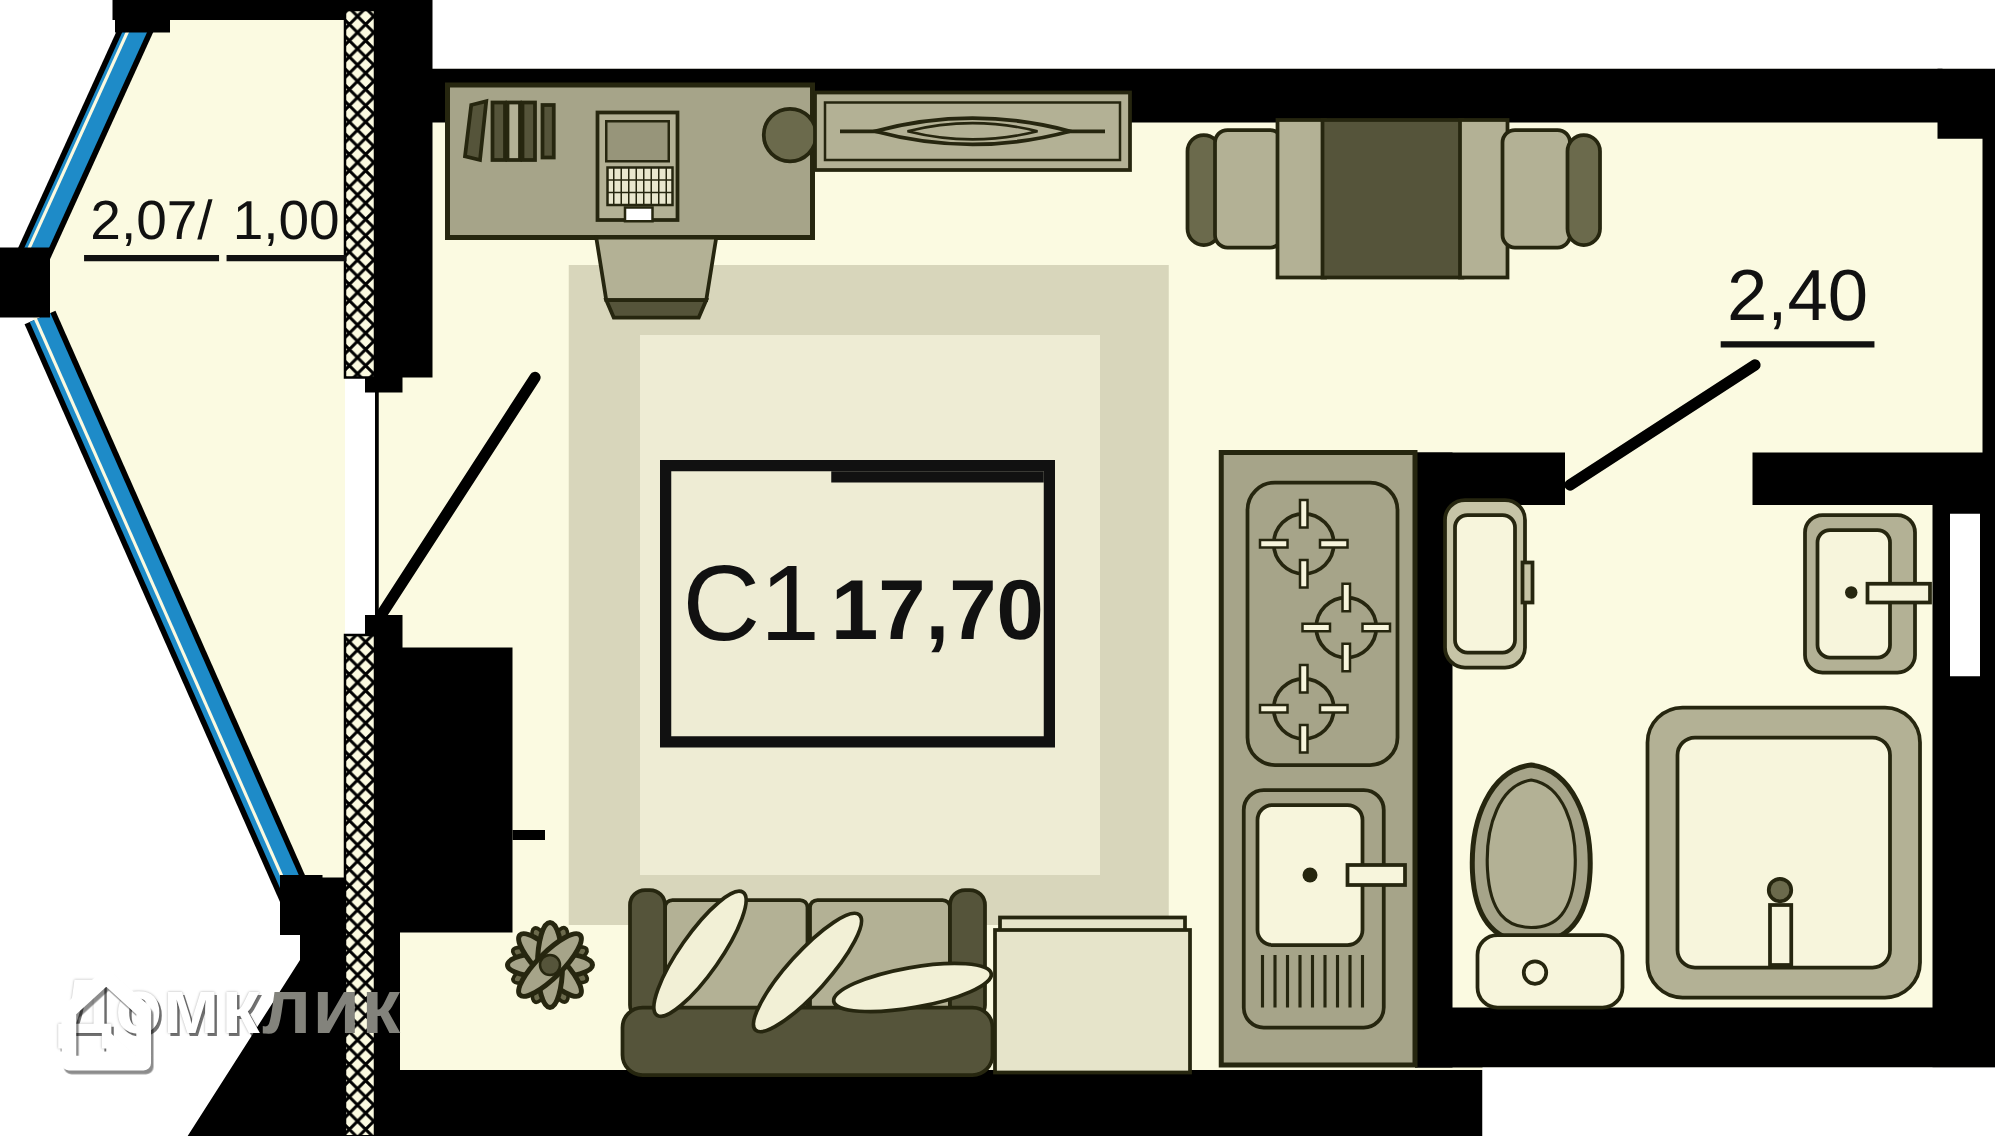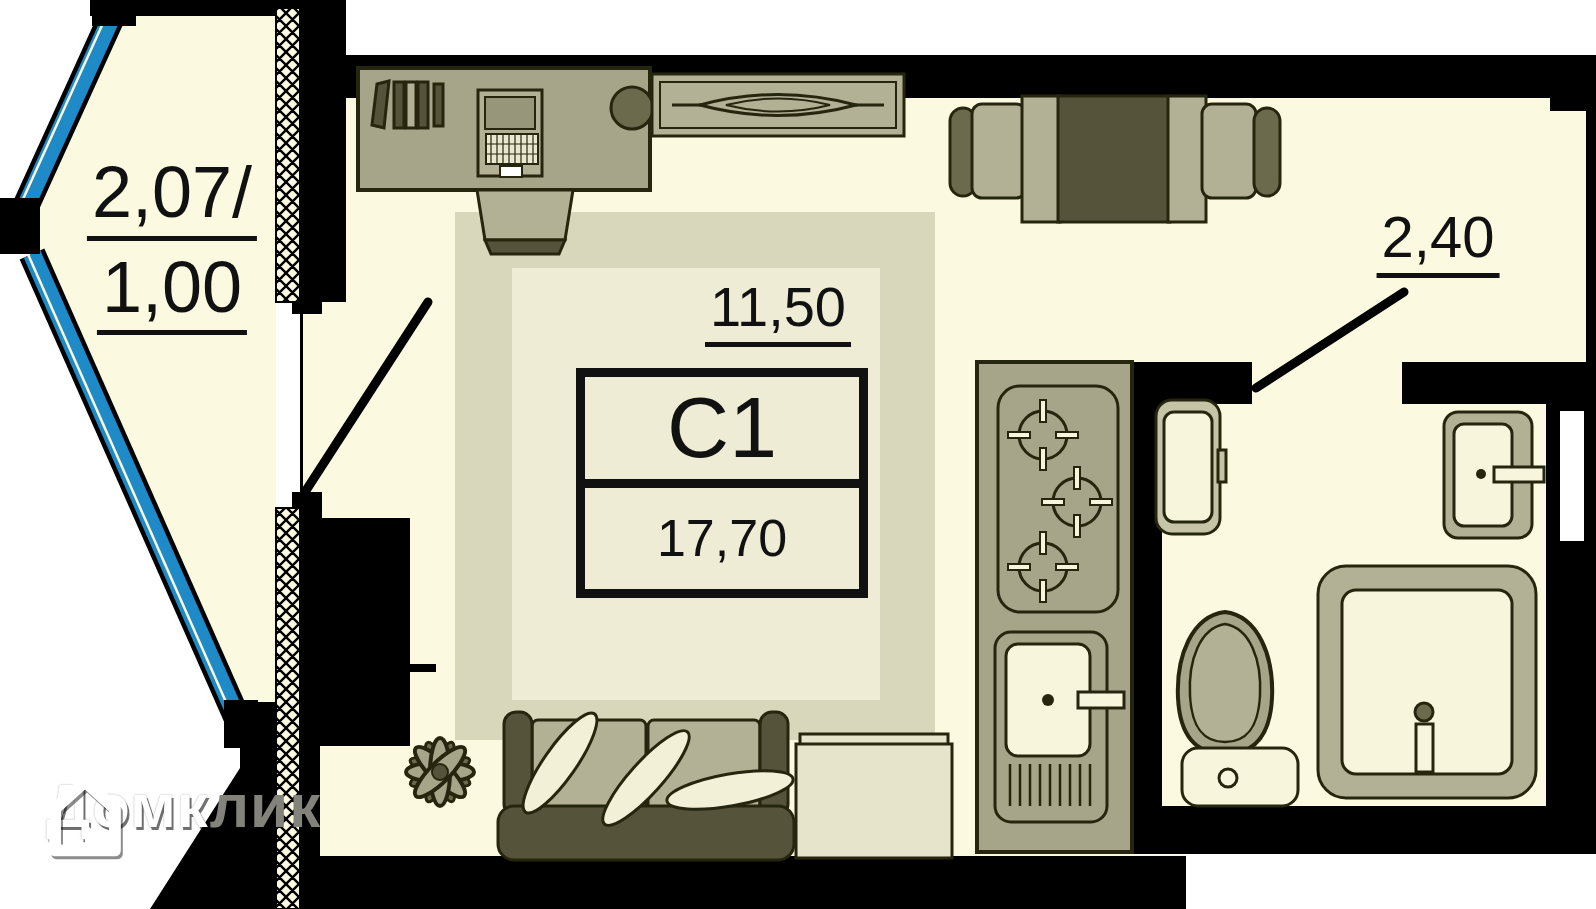--- a/index.html
+++ b/index.html
@@ -26,7 +26,7 @@
   .lbl{position:absolute;transform:translateX(-50%);color:var(--text);
        text-align:center;white-space:nowrap;line-height:1.12;}
   .u{display:inline-block;border-bottom:5px solid var(--text);padding:0 5px 3px;}
-  .lbl-balcony{left:172px;top:152px;font-size:72px;display:flex;flex-direction:column;align-items:center;gap:6px;}
+  .lbl-balcony{left:172px;top:152px;font-size:44px;display:flex;flex-direction:row;align-items:flex-end;gap:6px;}
   .lbl-room{left:778px;top:276px;font-size:56px;}
   .lbl-hall{left:1438px;top:164px;font-size:58px;margin-top:41px;}
   .lbl-bath{left:1340px;top:446px;font-size:54px;}

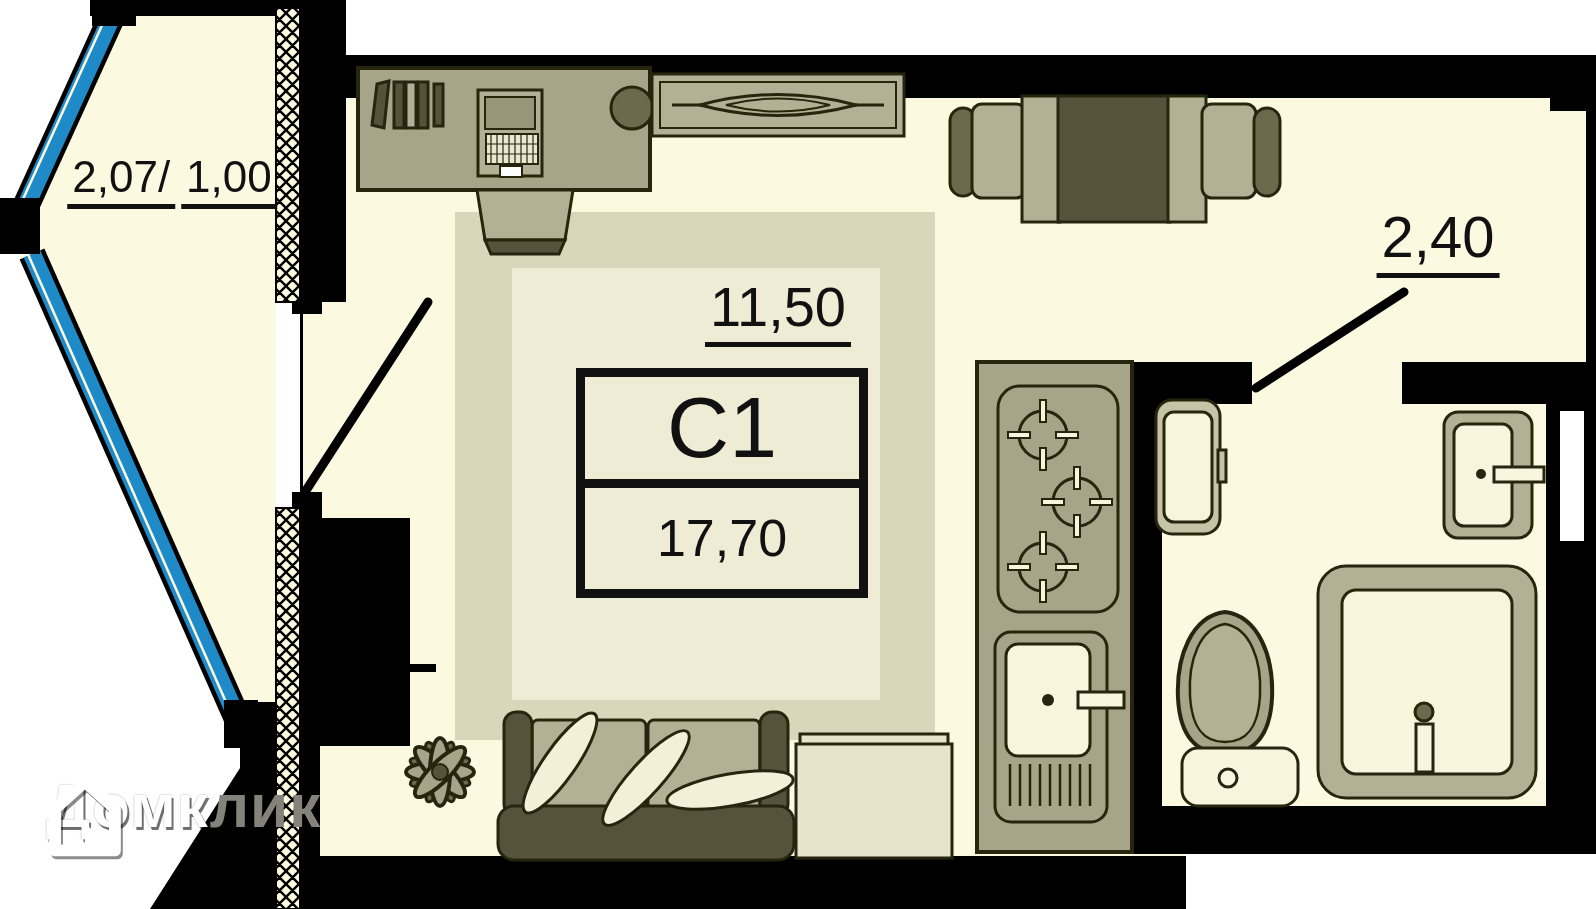--- a/index.html
+++ b/index.html
@@ -245,9 +245,6 @@
   <span class="u">2,07/</span>
   <span class="u">1,00</span>
 </div>
-<div class="lbl lbl-room">
-  <span class="u">11,50</span>
-</div>
 <div class="lbl lbl-hall">
   <span class="u">2,40</span>
 </div>

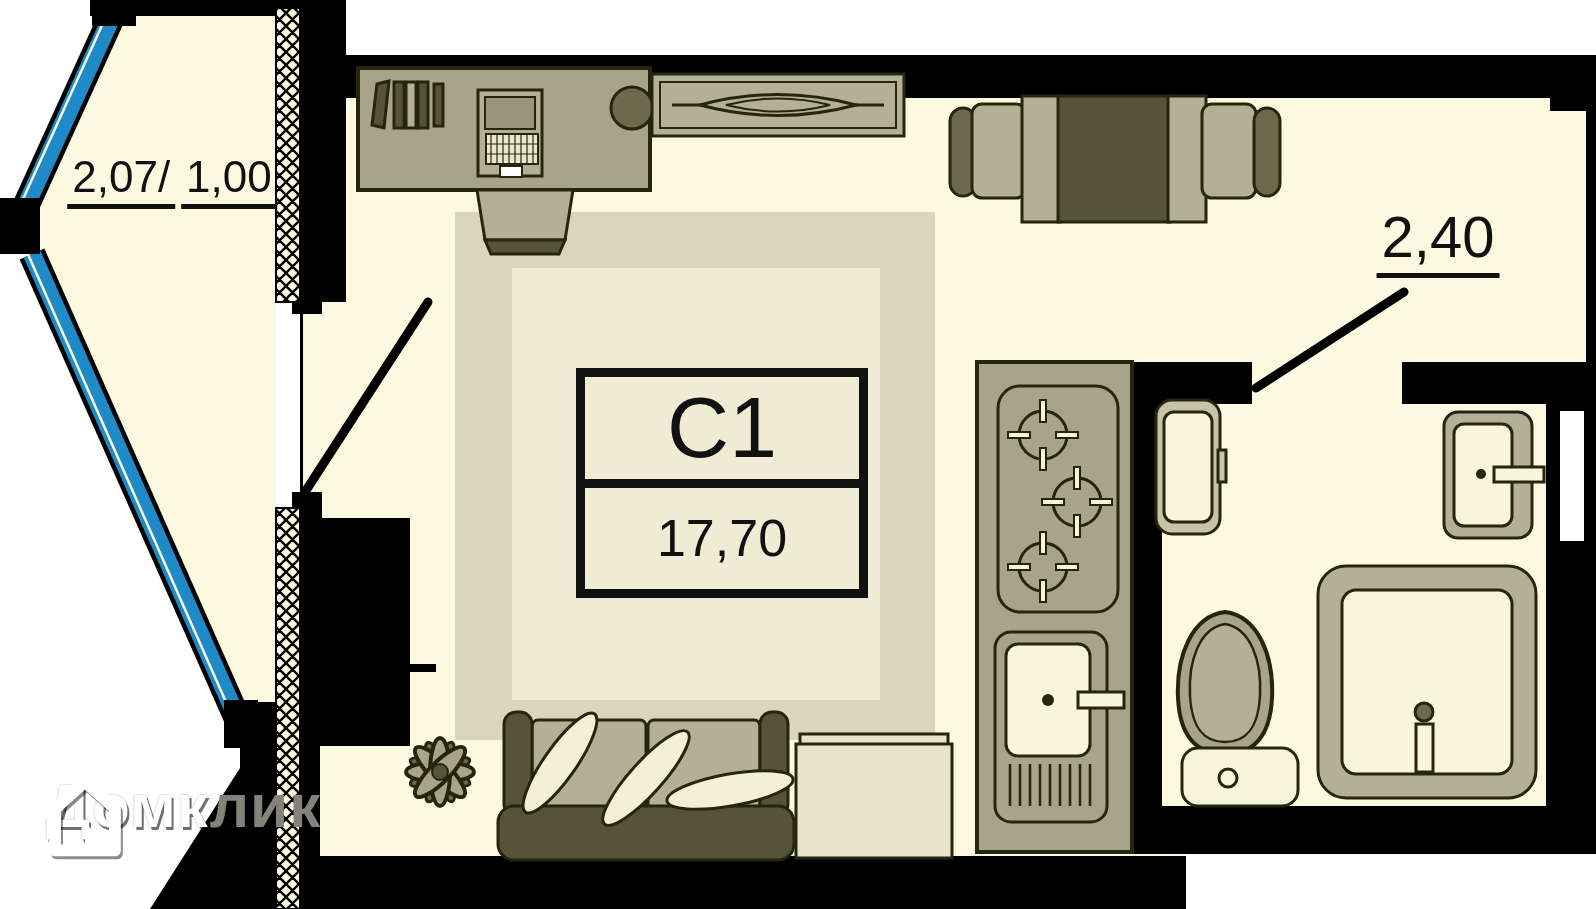--- a/index.html
+++ b/index.html
@@ -30,8 +30,8 @@
   .lbl-room{left:778px;top:276px;font-size:56px;}
   .lbl-hall{left:1438px;top:164px;font-size:58px;margin-top:41px;}
   .lbl-bath{left:1340px;top:446px;font-size:54px;}
-  .unitbox{position:absolute;left:576px;top:368px;width:292px;height:230px;
-           border:9px solid var(--text);box-sizing:border-box;display:flex;flex-direction:column;}
+  .unitbox{position:absolute;left:528px;top:368px;width:316px;height:230px;
+           border:9px solid var(--text);box-sizing:border-box;display:flex;flex-direction:row;}
   .unitbox .cell{flex:1;display:flex;align-items:center;justify-content:center;color:var(--text);}
   .unitbox .cell.code{font-size:86px;}
   .unitbox .cell.total{font-size:52px;border-top:9px solid var(--text);}

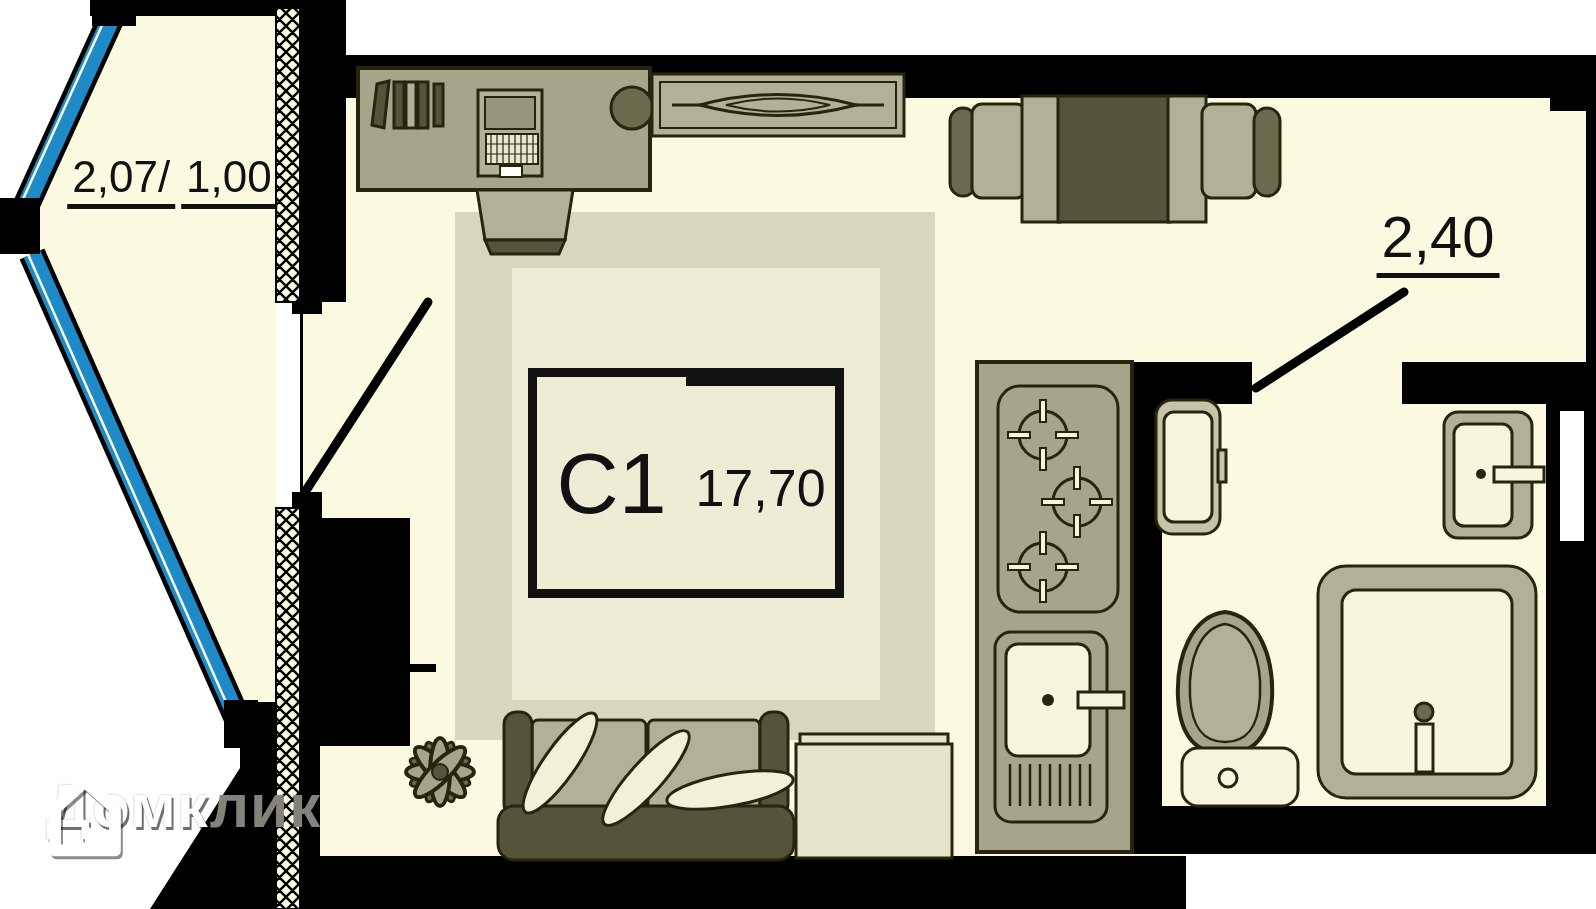--- a/index.html
+++ b/index.html
@@ -34,7 +34,7 @@
            border:9px solid var(--text);box-sizing:border-box;display:flex;flex-direction:row;}
   .unitbox .cell{flex:1;display:flex;align-items:center;justify-content:center;color:var(--text);}
   .unitbox .cell.code{font-size:86px;}
-  .unitbox .cell.total{font-size:52px;border-top:9px solid var(--text);}
+  .unitbox .cell.total{font-size:68px;border-top:9px solid var(--text);font-weight:bold;}
   
   .wm{position:absolute;left:46px;top:770px;display:flex;align-items:center;gap:10px;}
   .wm .wm-icon{filter:drop-shadow(2px 3px 0 rgba(0,0,0,0.45));}

